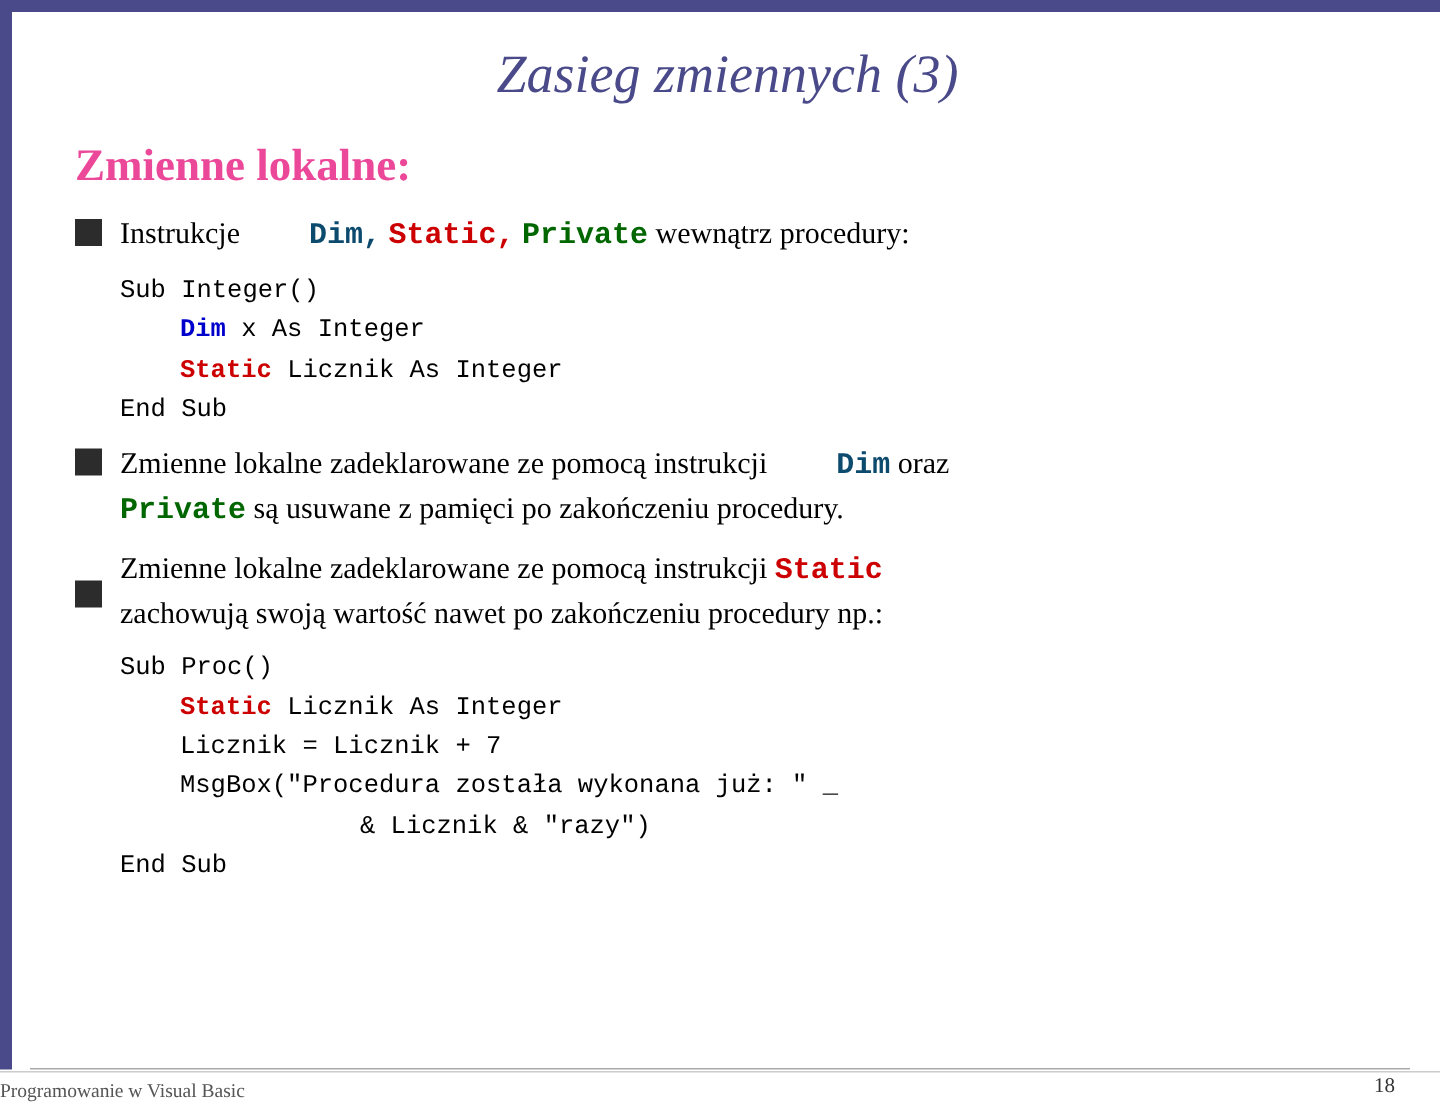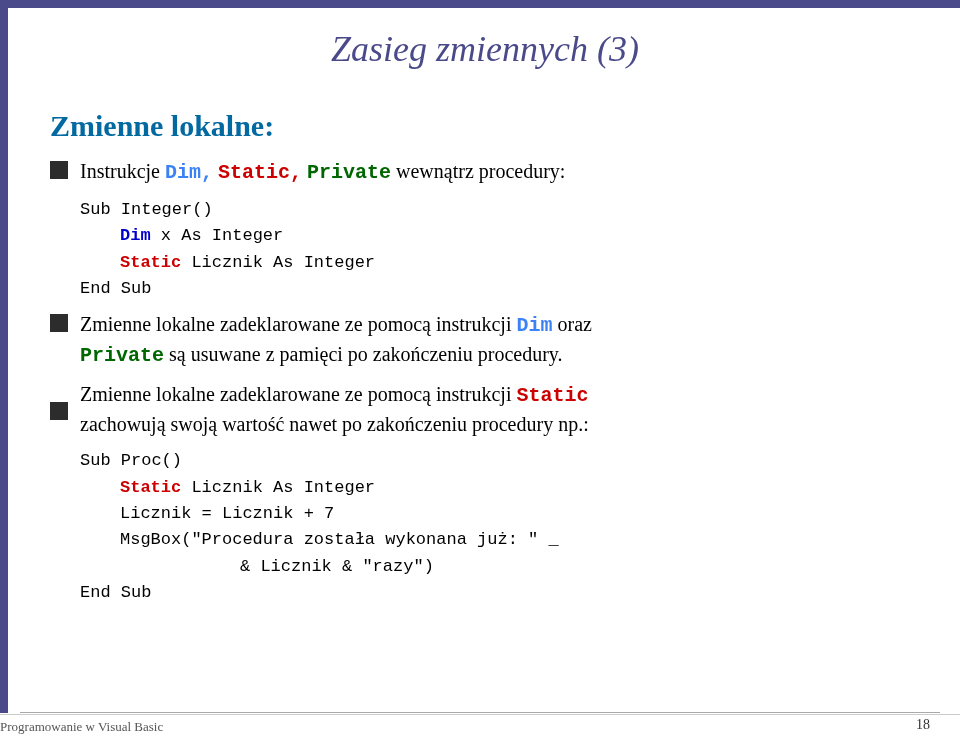--- a/index.html
+++ b/index.html
@@ -51,7 +51,7 @@
       font-size: 36px;
       font-style: italic;
       color: #4a4a8a;
-      margin-bottom: 39px;
+      margin-bottom: 24px;
       font-weight: normal;
     }
 

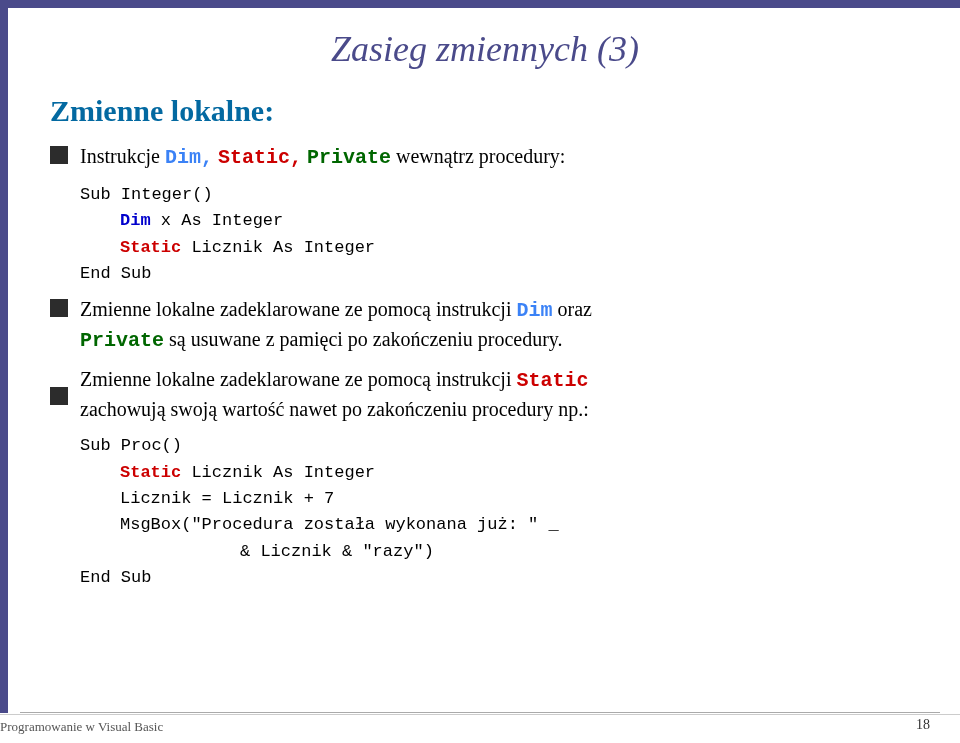--- a/index.html
+++ b/index.html
@@ -58,7 +58,7 @@
     .section-heading {
       font-size: 30px;
       font-weight: bold;
-      color: #0369a1;
+      color: #ec4899;
       margin-bottom: 14px;
     }
 

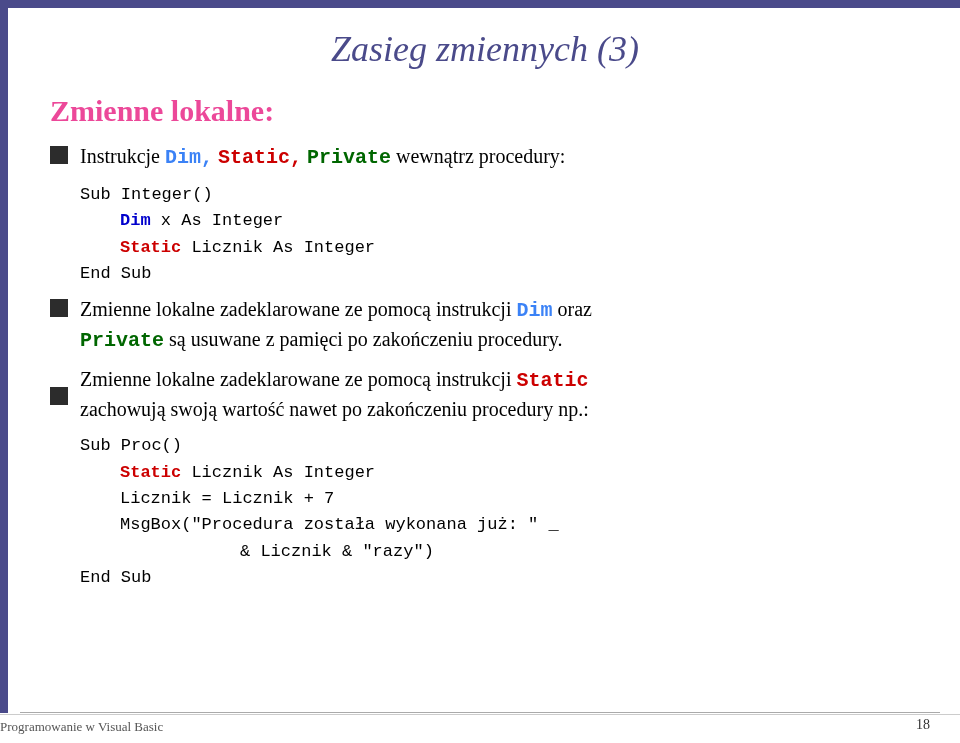--- a/index.html
+++ b/index.html
@@ -110,9 +110,10 @@
     }
 
     .bullet-text .inline-blue {
-      color: #3b82f6;
-      font-weight: bold;
-      font-family: 'Courier New', Courier, monospace;
+      color: #0c4a6e;
+      font-weight: bold;
+      font-family: 'Courier New', Courier, monospace;
+      margin-left: 41px;
     }
 
     .bullet-text .inline-green {

